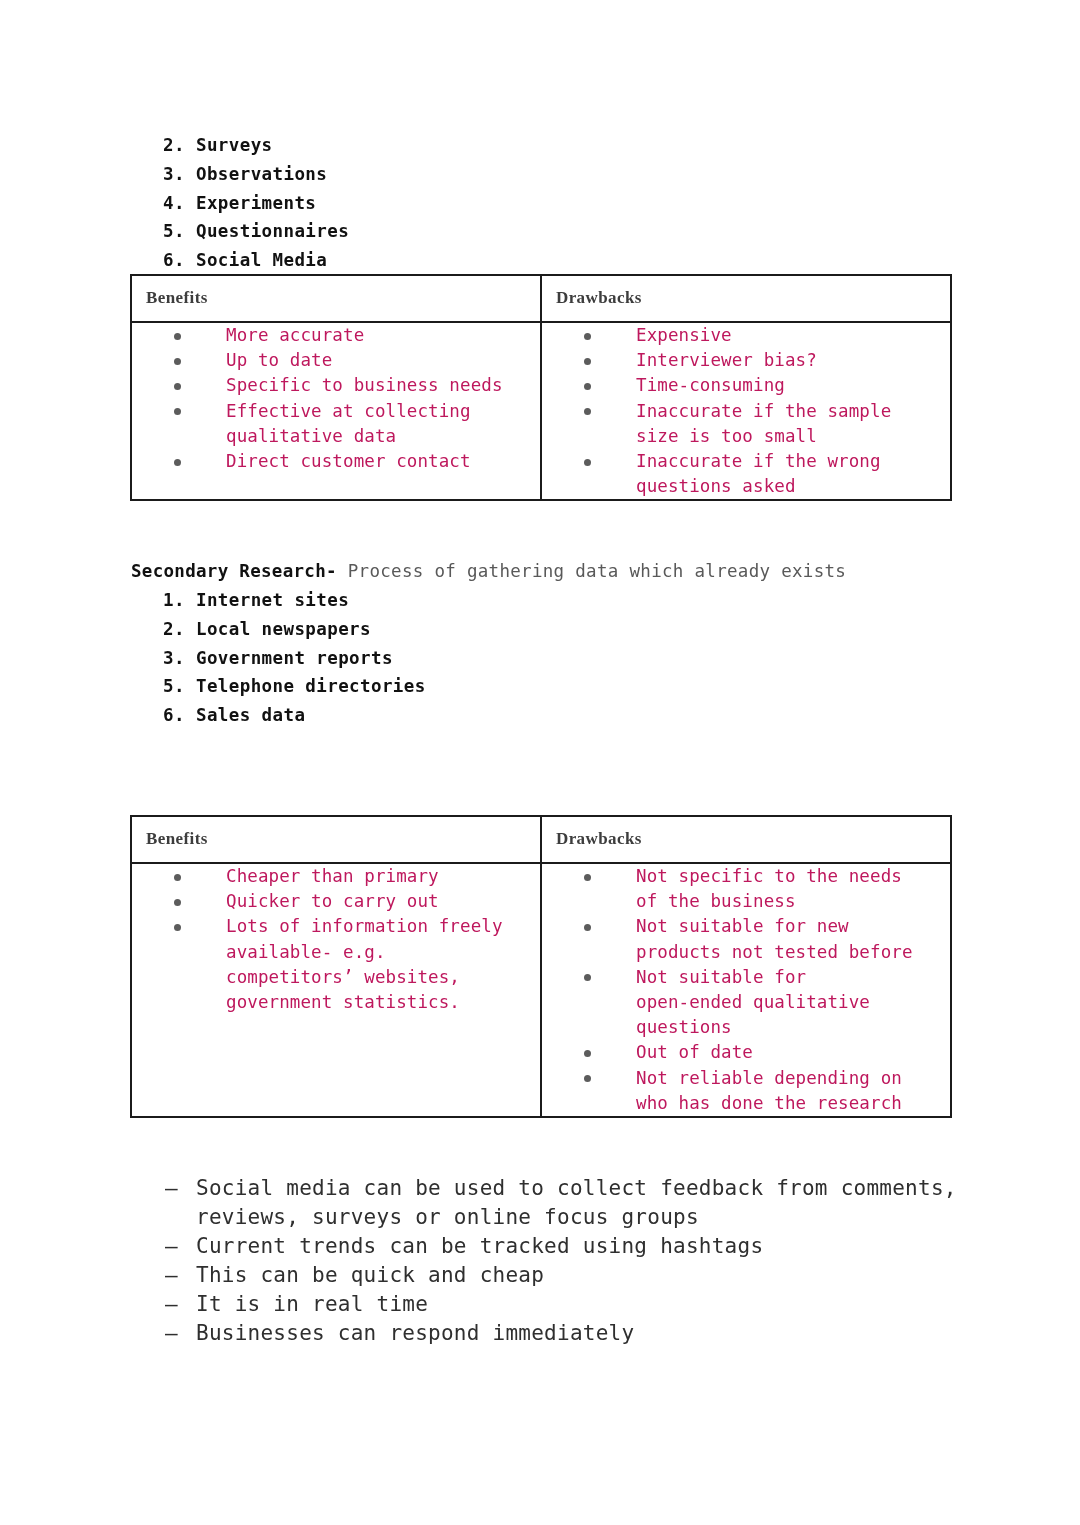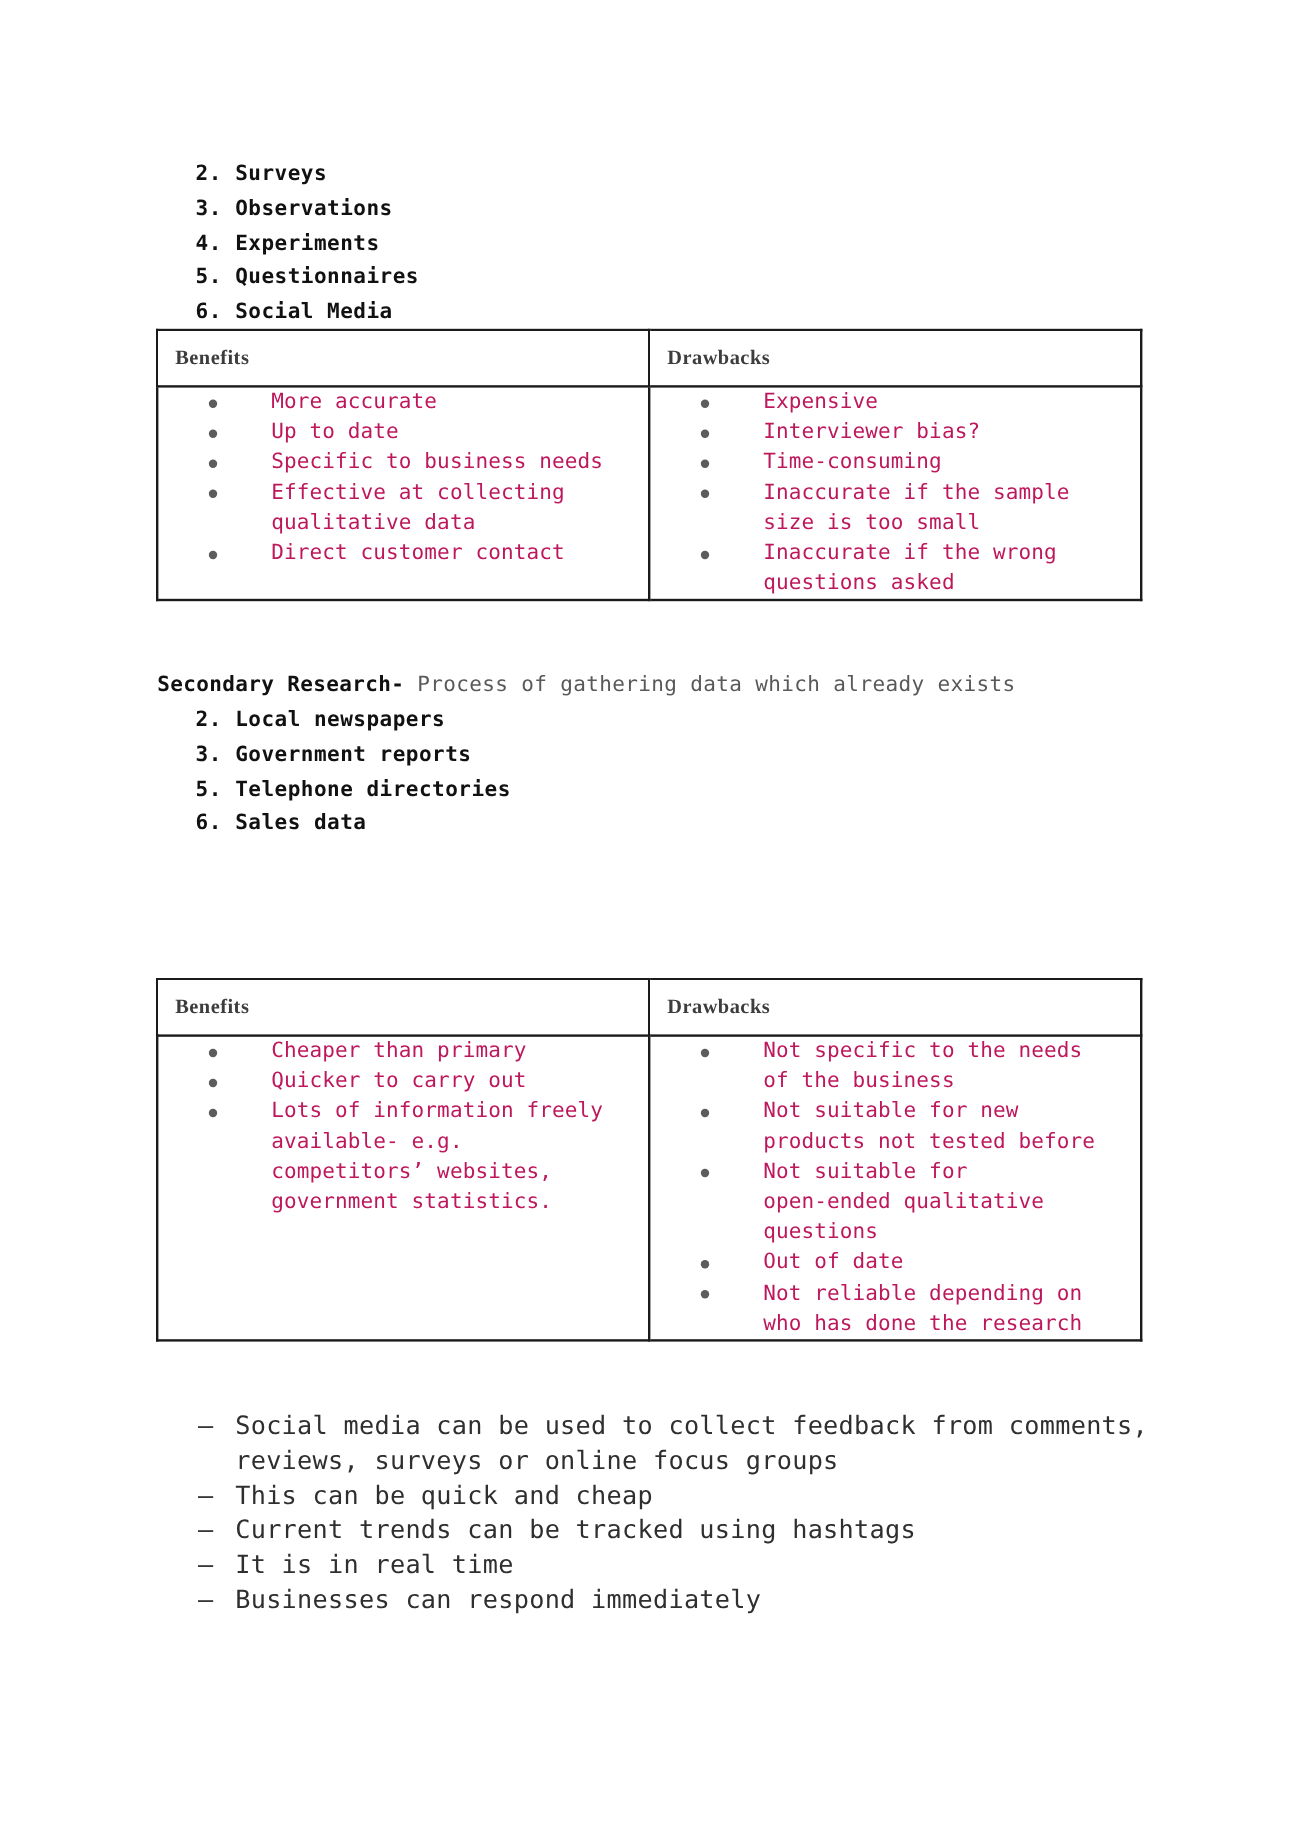--- a/index.html
+++ b/index.html
@@ -210,6 +210,7 @@
   <div id="secondary-heading" class="lead-para"><span class="lead">Secondary Research-</span><span class="rest"> Process of gathering data which already exists</span></div>
 
   <ol id="secondary-sources-list" class="num-list">
+      <li><span class="num">1.</span><span>Internet sites</span></li>
       <li><span class="num">2.</span><span>Local newspapers</span></li>
       <li><span class="num">3.</span><span>Government reports</span></li>
       <li><span class="num">5.</span><span>Telephone directories</span></li>

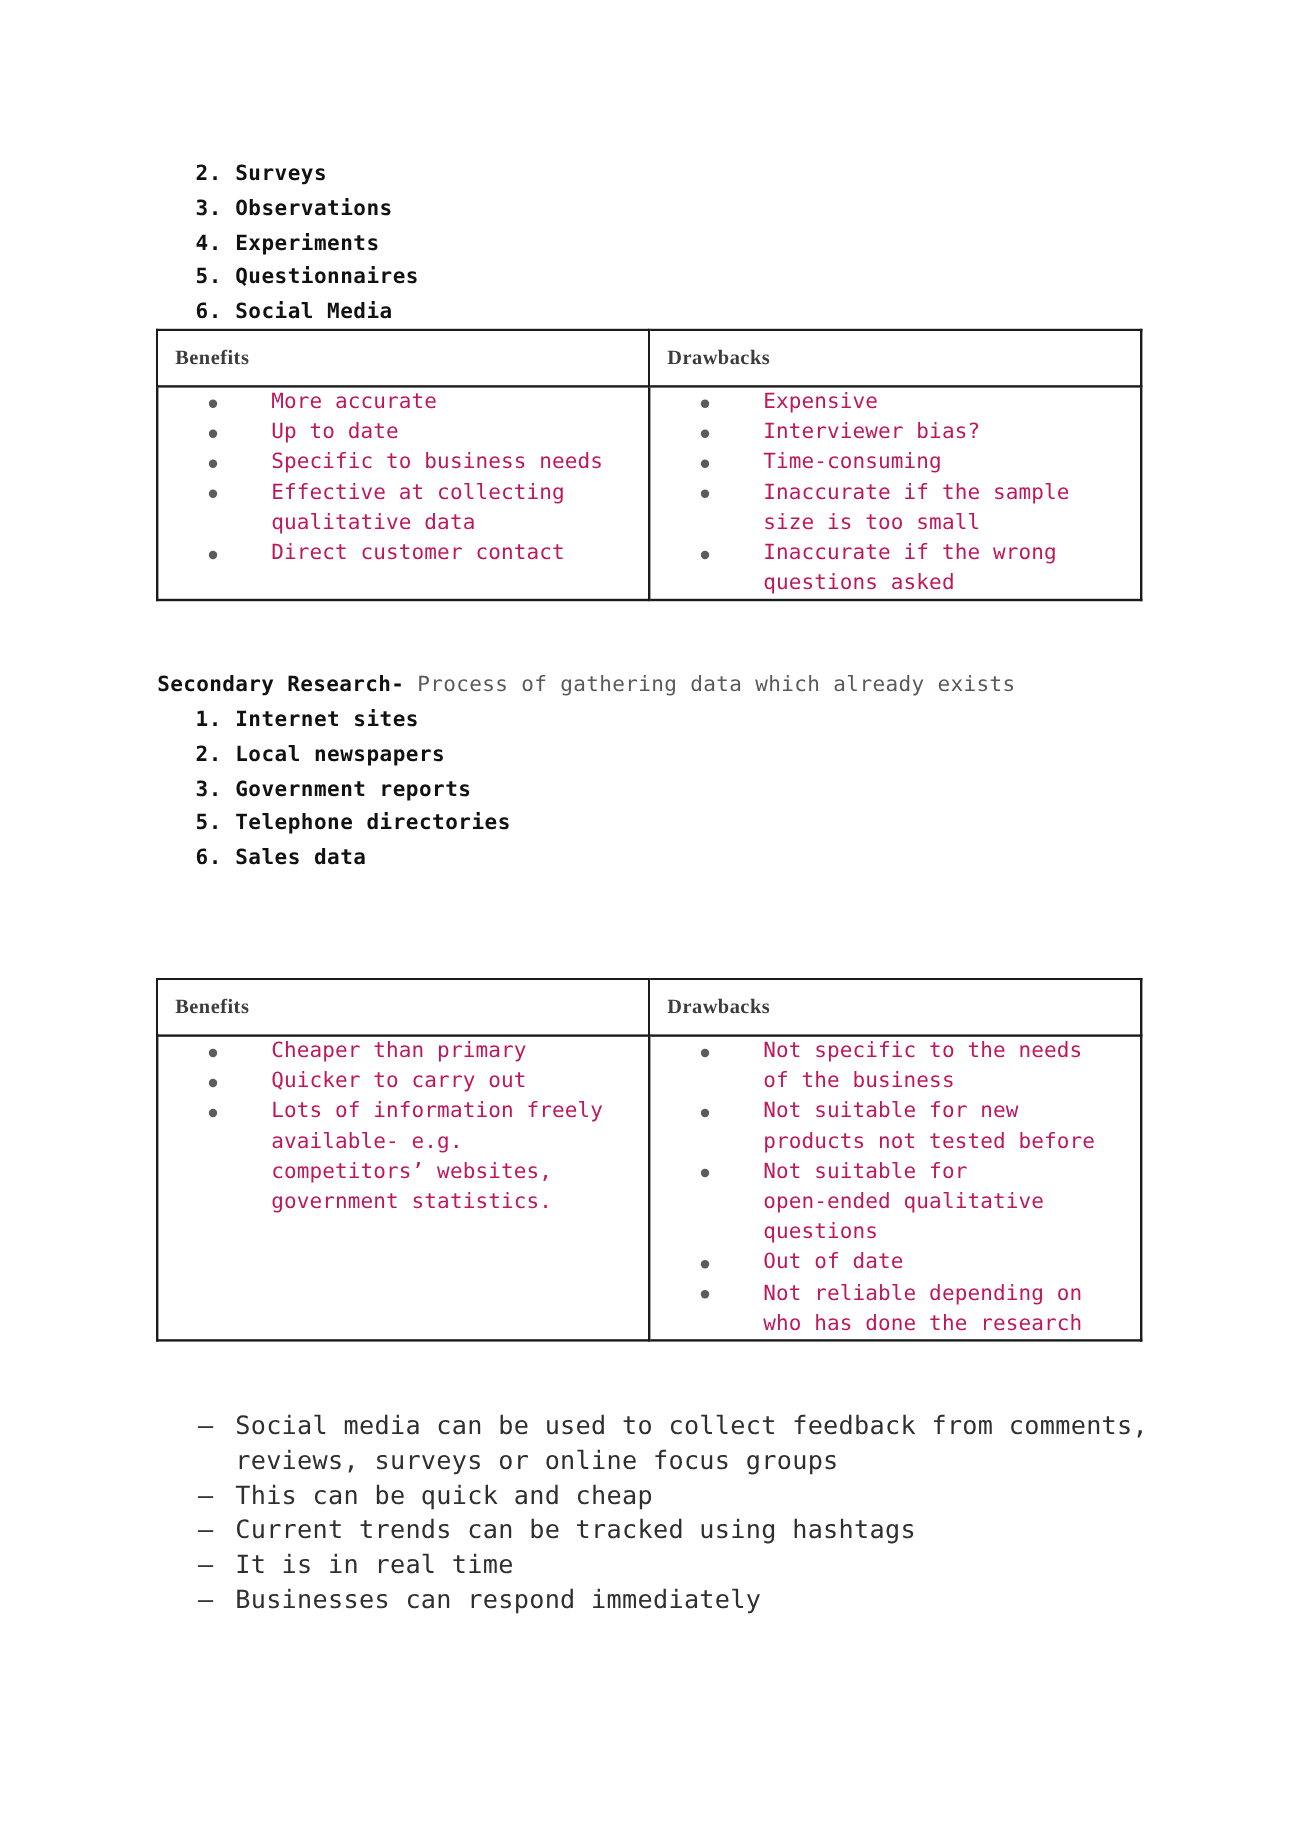--- a/index.html
+++ b/index.html
@@ -259,8 +259,8 @@
   <ul id="social-media-notes" class="dash-list">
       <li>Social media can be used to collect feedback from comments,
 reviews, surveys or online focus groups</li>
+      <li>Current trends can be tracked using hashtags</li>
       <li>This can be quick and cheap</li>
-      <li>Current trends can be tracked using hashtags</li>
       <li>It is in real time</li>
       <li>Businesses can respond immediately</li>
     </ul>

